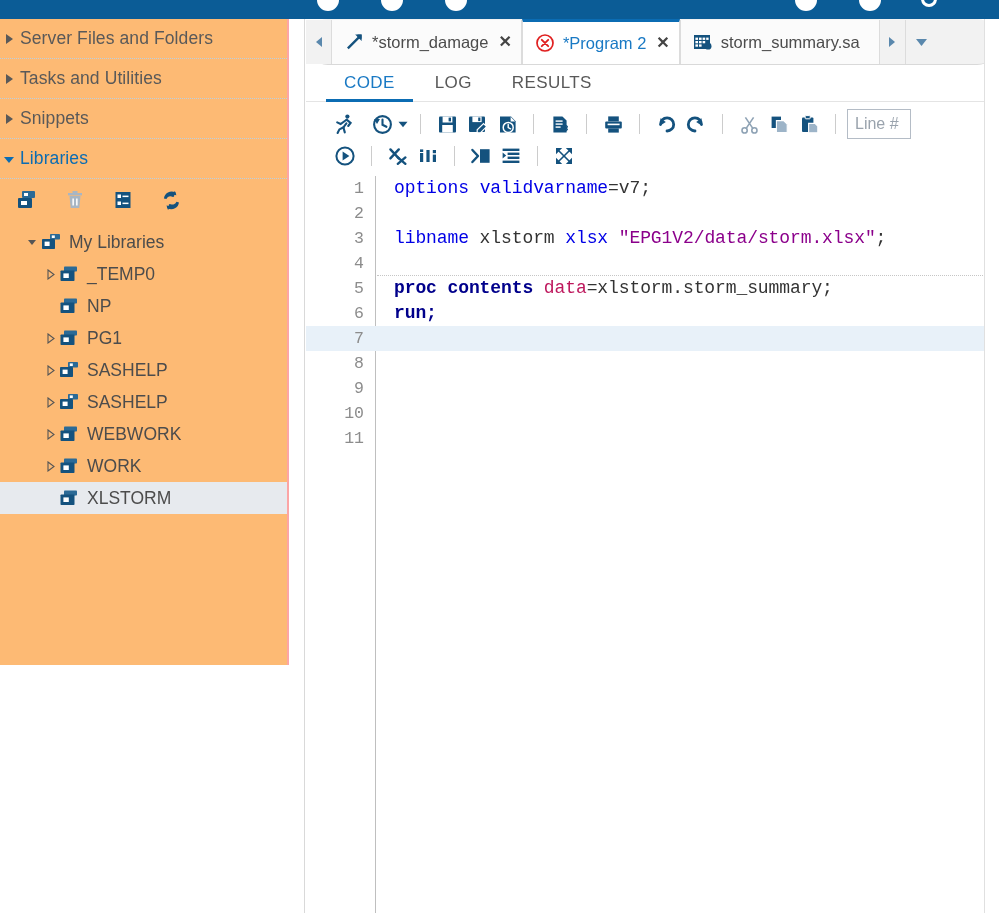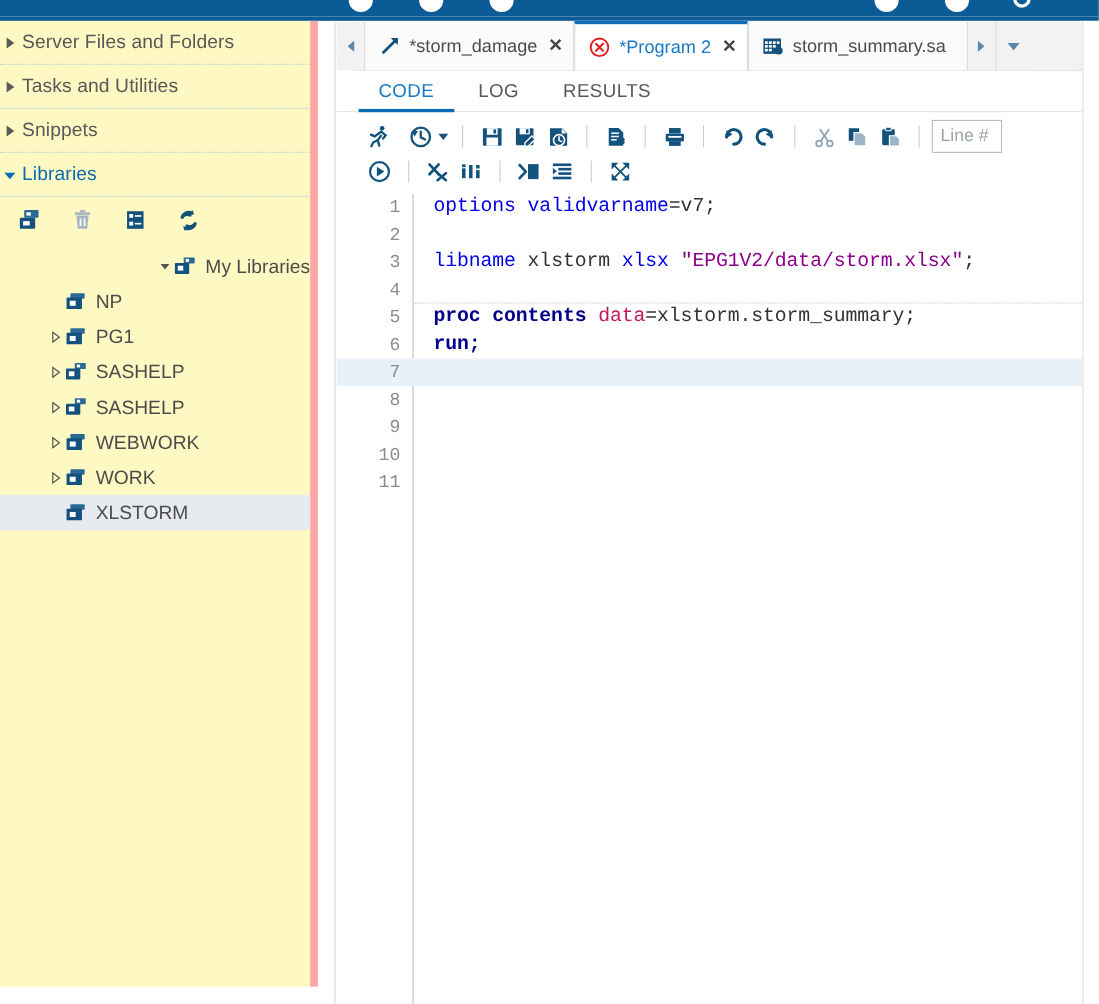--- a/index.html
+++ b/index.html
@@ -71,9 +71,9 @@
     position: absolute;
     left: 0; top: 19px;
     width: 289px;
-    height: 878px;
-    background: #fef9c3;
-    border-right: 7px solid #fca5a5;
+    height: 646px;
+    background: #fdba74;
+    border-right: 2px solid #fca5a5;
     box-sizing: border-box;
   }
   .nav-section {

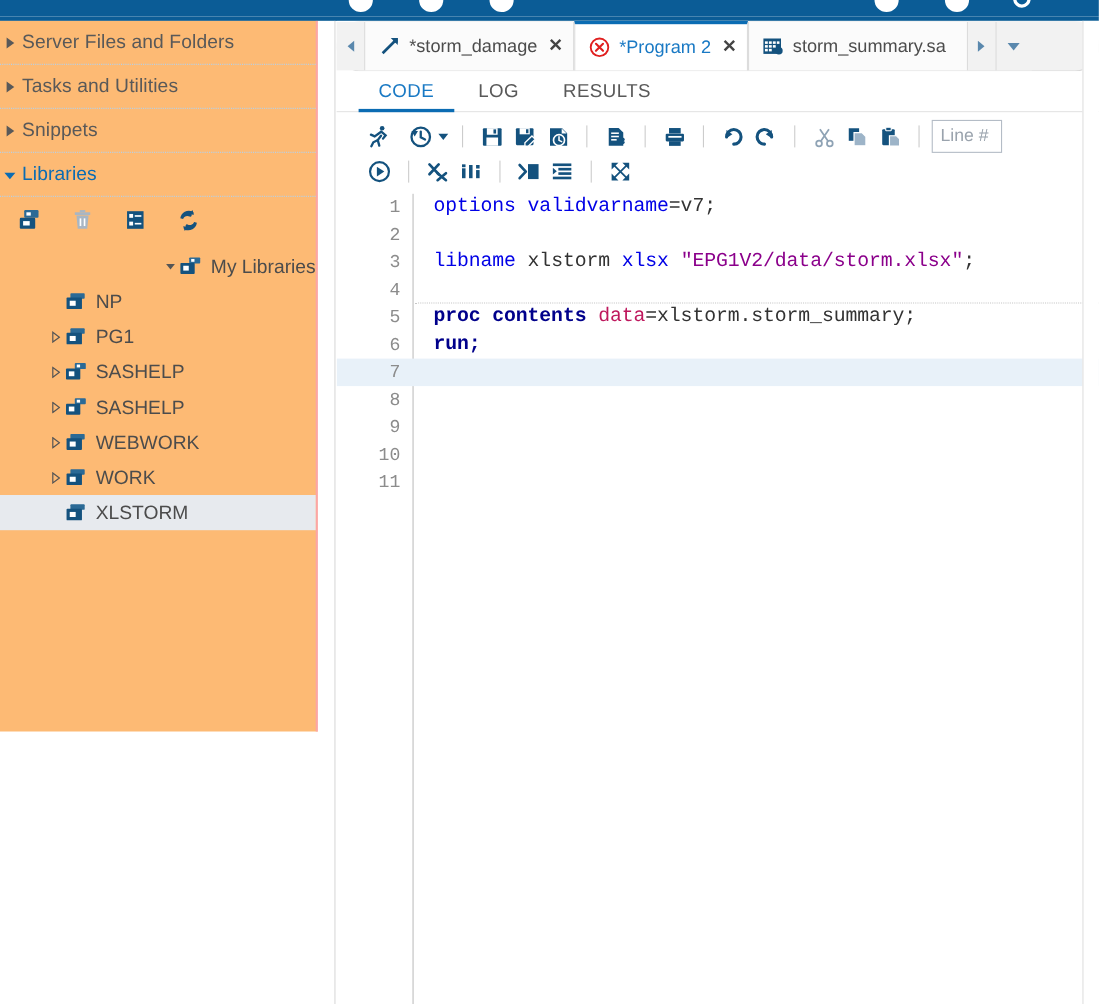--- a/index.html
+++ b/index.html
@@ -151,7 +151,7 @@
     justify-content: center;
   }
   .tree-text { font-size: 17.5px; color: #4c4c4c; }
-  .lvl0 { padding-left: 24px; justify-content: flex-end; }
+  .lvl0 { padding-left: 24px; }
   .lvl1 { padding-left: 42px; }
 
   

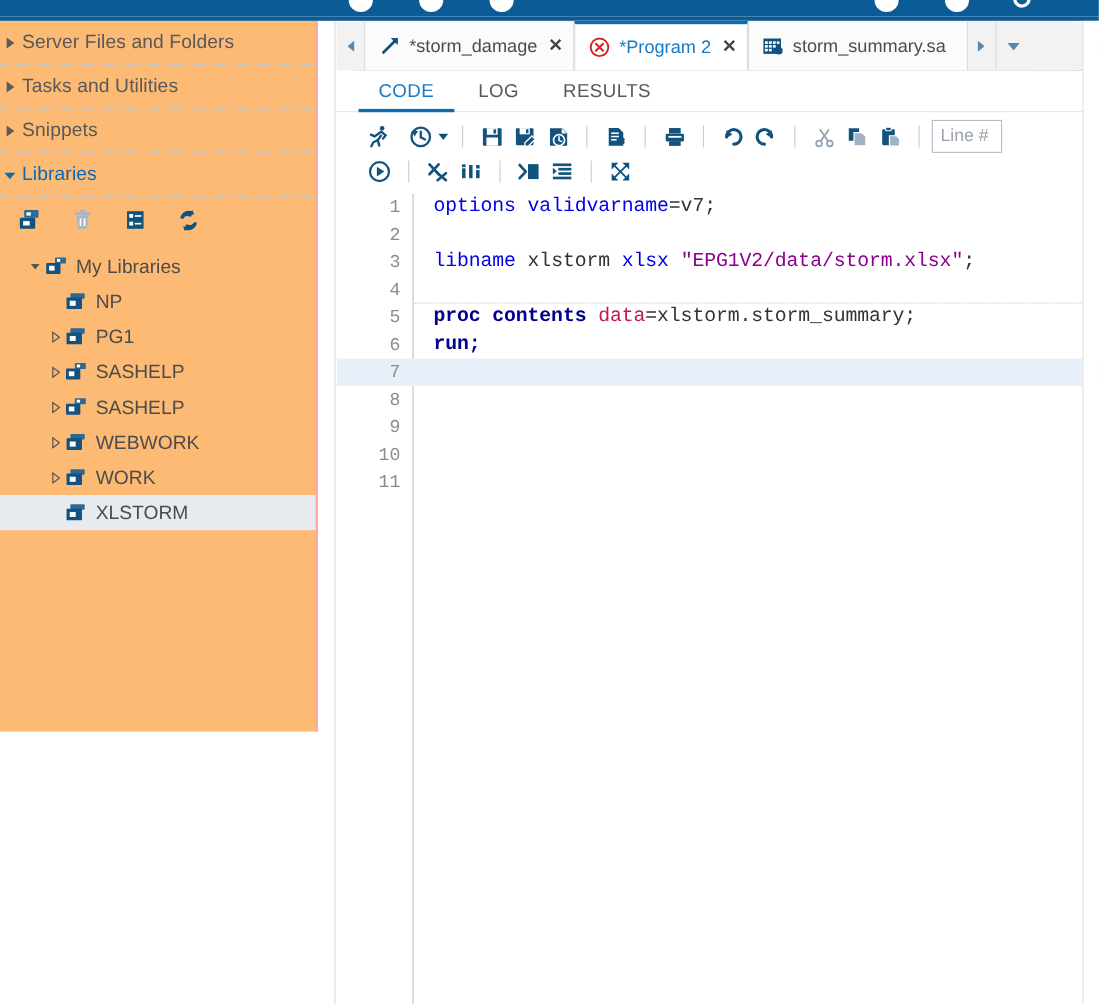--- a/index.html
+++ b/index.html
@@ -502,6 +502,21 @@
         <span class="tree-text">My Libraries</span>
       </div>
 
+      <div class="tree-node lvl1">
+        <span class="tree-twisty">
+          <svg width="9" height="11" viewBox="0 0 9 11">
+              <path d="M2 1 L8 5.5 L2 10 Z" fill="none" stroke="#555555" stroke-width="1.1"></path>
+            </svg>
+        </span>
+        <span class="tree-icon">
+          <svg width="21" height="19" viewBox="0 0 21 19">
+            <rect x="5" y="1.5" width="13" height="5" rx="0.8" fill="#2b6a96"></rect>
+            <rect x="1.5" y="5.5" width="14" height="10.5" rx="0.8" fill="#14527e"></rect>
+            <rect x="4.4" y="8.4" width="5.4" height="4.6" fill="#ffffff"></rect>
+          </svg>
+        </span>
+        <span class="tree-text">_TEMP0</span>
+      </div>
 
       <div class="tree-node lvl1">
         <span class="tree-twisty"></span>

